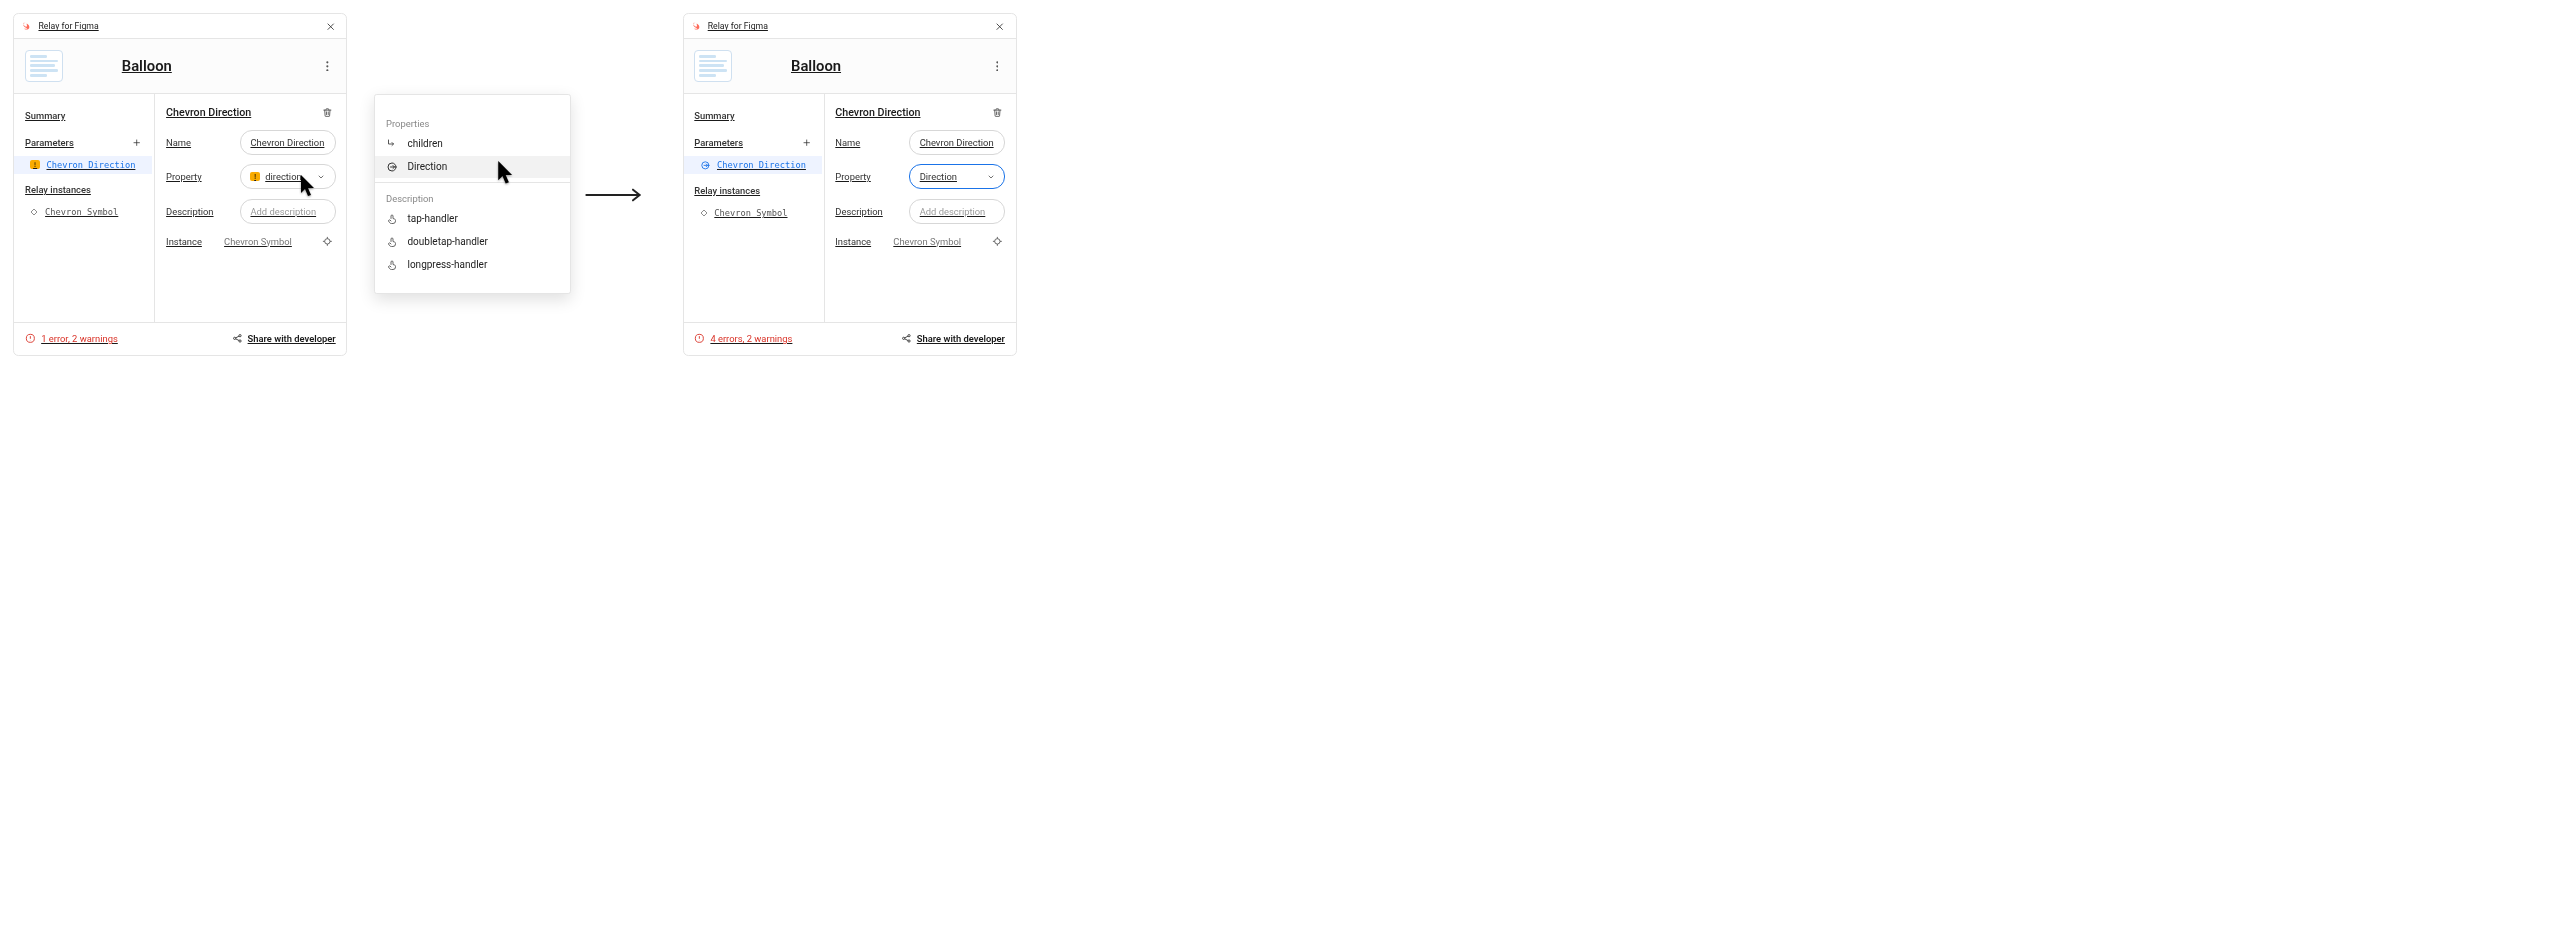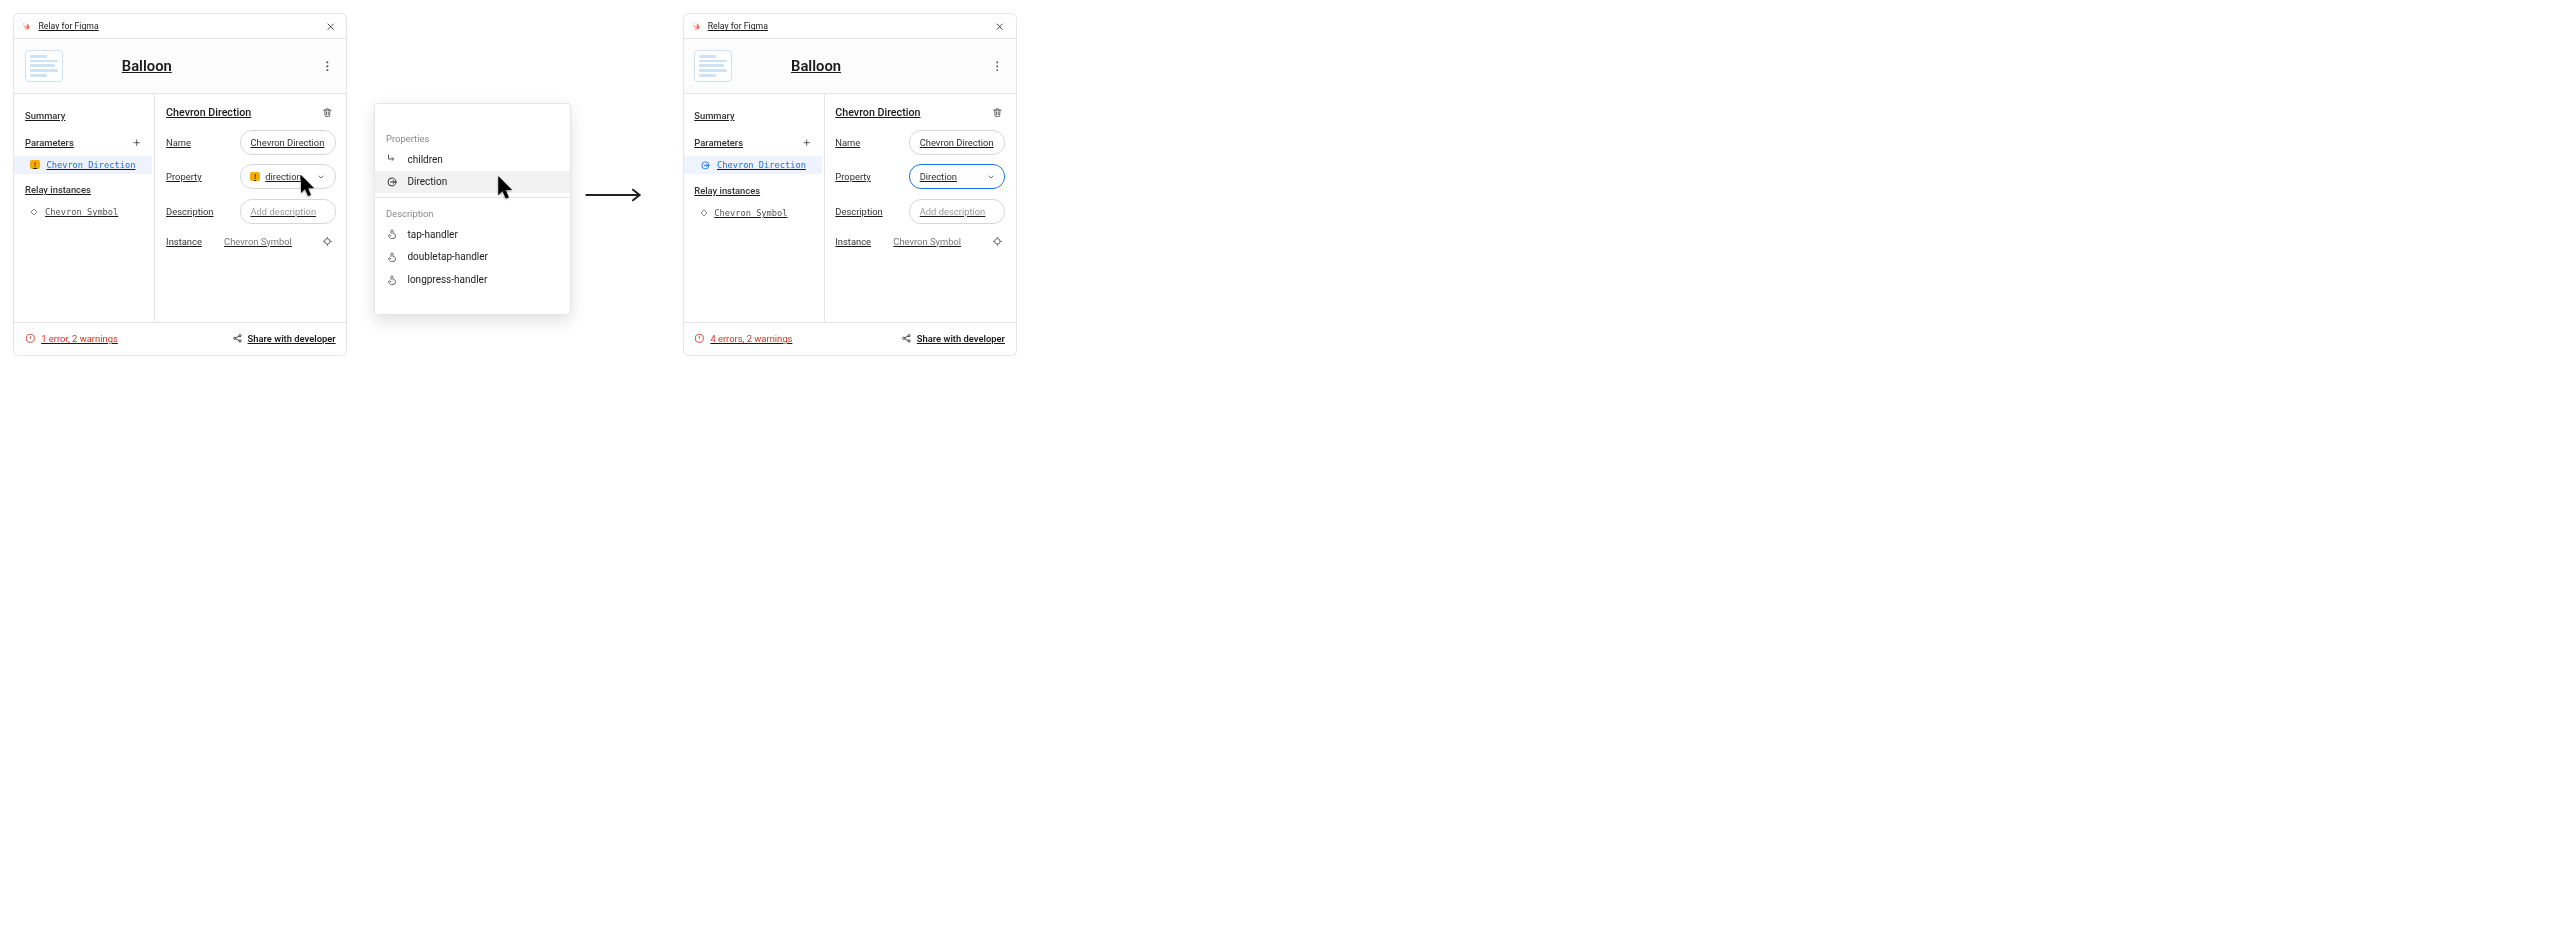--- a/index.html
+++ b/index.html
@@ -196,13 +196,13 @@
   .popover {
     position: absolute;
     left: 0px;
-    top: 90px;
+    top: 81px;
     width: 195px;
     background: #fff;
     border: 0.7px solid var(--border);
     border-radius: 2.7px;
     box-shadow: 0 5.4px 16px rgba(0,0,0,0.12);
-    padding: 23px 0;
+    padding: 17px 0;
   }
   .pop-heading {
     padding: 5.4px 10.7px 4px 10.7px;

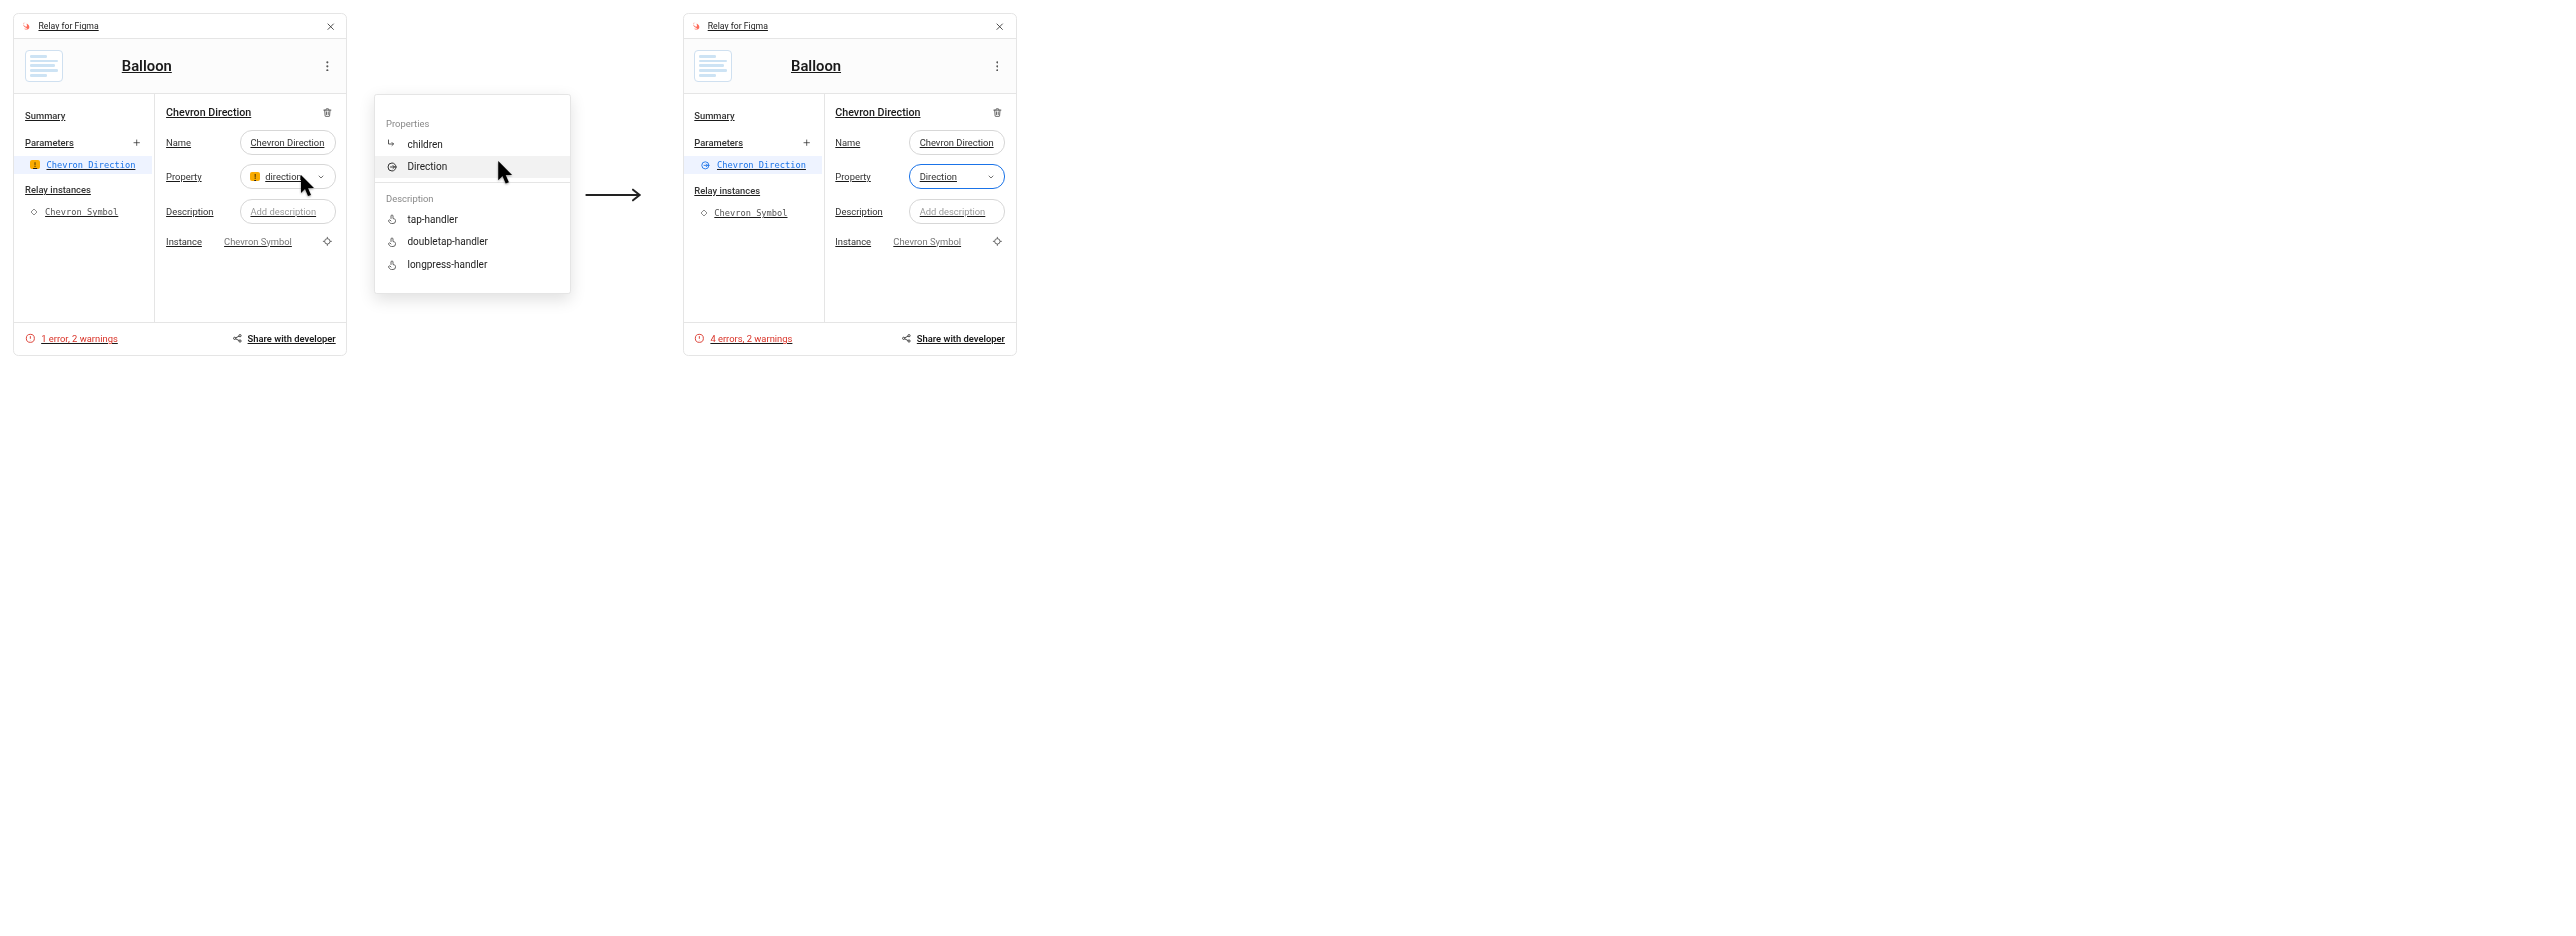--- a/index.html
+++ b/index.html
@@ -210,7 +210,7 @@
     font-size: 9.4px;
   }
   .pop-item {
-    display: flex; align-items: center; gap: 9.4px;
+    display: flex; gap: 9.4px;
     padding: 5.4px 10.7px;
     font-size: 10px;
     color: #222;

